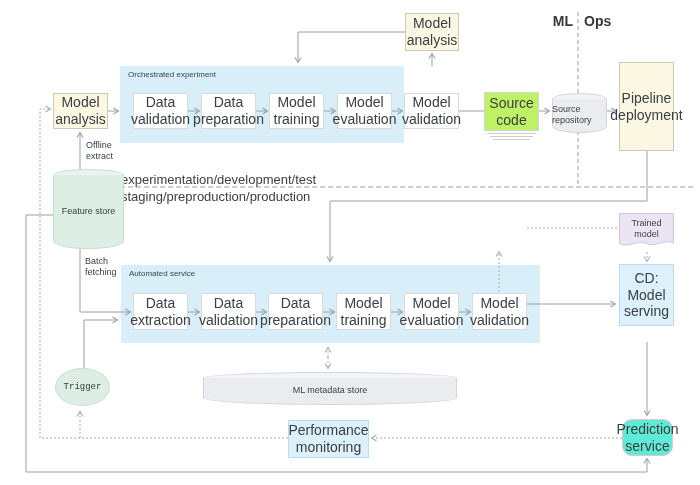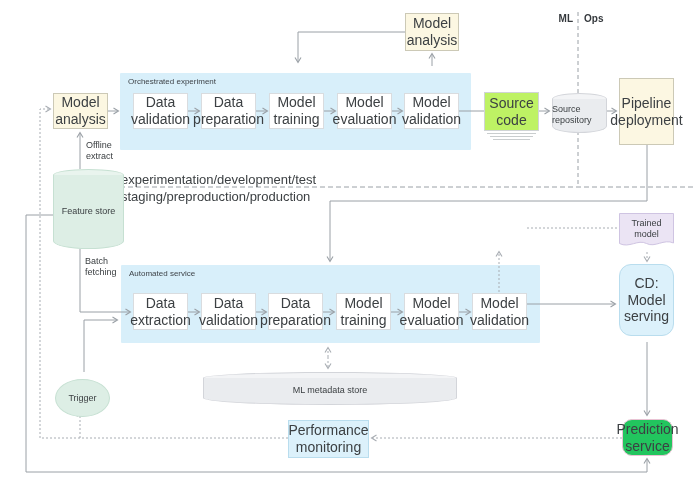--- a/index.html
+++ b/index.html
@@ -50,7 +50,7 @@
 
   .float-label{position:absolute;font-size:9px;line-height:1.2;color:#3c4043;}
   .sep-label{position:absolute;font-size:13px;color:#3c4043;white-space:nowrap;}
-  .mlops-label{position:absolute;font-size:10px;font-weight:700;color:#35393d;}
+  .mlops-label{position:absolute;font-size:14px;font-weight:700;color:#35393d;}
 
   
   .page-line{position:absolute;height:0;border-top:1px solid #c9cdce;}

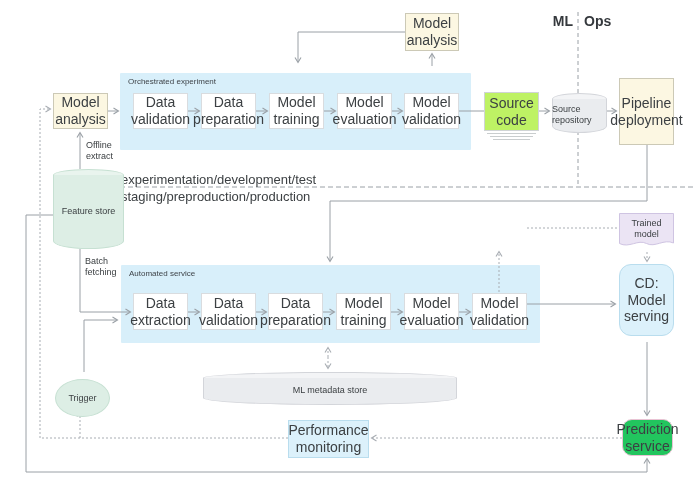--- a/index.html
+++ b/index.html
@@ -65,7 +65,7 @@
 
 <div id="stage">
 
-  <div class="container-box" style="left:120px;top:66px;width:351px;height:77px;margin-top:7px;">
+  <div class="container-box" style="left:120px;top:66px;width:284px;height:77px;">
     <span class="container-label">Orchestrated experiment</span>
   </div>
   <div class="container-box" style="left:121px;top:265px;width:419px;height:78px;">

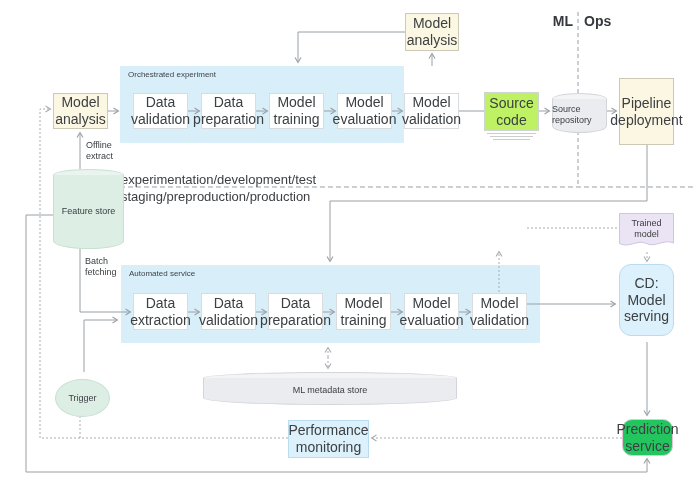--- a/index.html
+++ b/index.html
@@ -165,7 +165,7 @@
     <span class="cyl-label">Source repository</span>
   </div>
 
-  <div class="node manual" style="left:619px;top:62px;width:55px;height:67px;margin-top:16px;">
+  <div class="node manual" style="left:619px;top:62px;width:55px;height:89px;">
     <span>Pipeline deployment</span>
   </div>
 

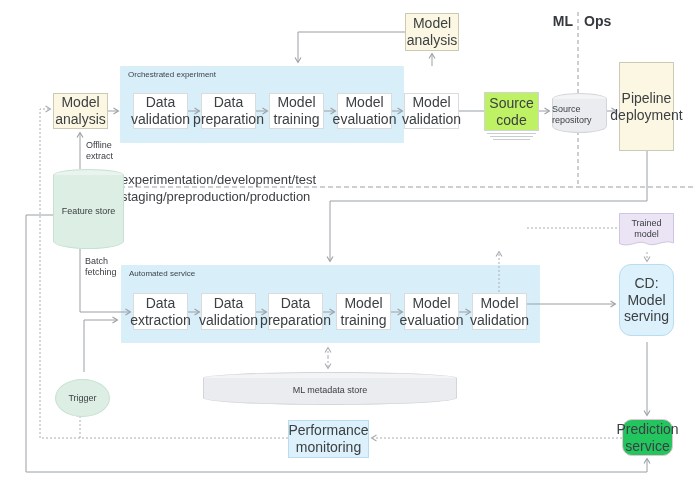--- a/index.html
+++ b/index.html
@@ -205,7 +205,7 @@
     <span>Model validation</span>
   </div>
 
-  <div class="node autoserve" style="left:619px;top:264px;width:55px;height:72px;border-radius:12px;">
+  <div class="node autoserve" style="left:619px;top:264px;width:55px;height:62px;">
     <span>CD: Model serving</span>
   </div>
 

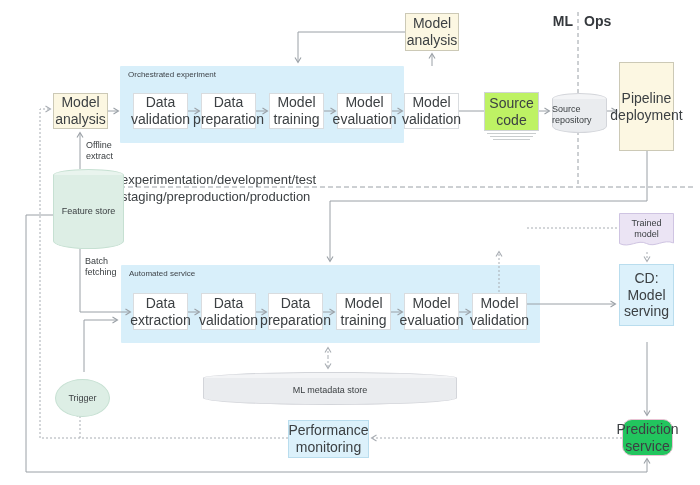--- a/index.html
+++ b/index.html
@@ -209,7 +209,7 @@
     <span>CD: Model serving</span>
   </div>
 
-  <div class="ellipse" style="left:55px;top:379px;width:53px;height:36px;">
+  <div class="ellipse" style="left:55px;top:368px;width:53px;height:36px;font-family:Liberation Mono, monospace;">
     <span>Trigger</span>
   </div>
 

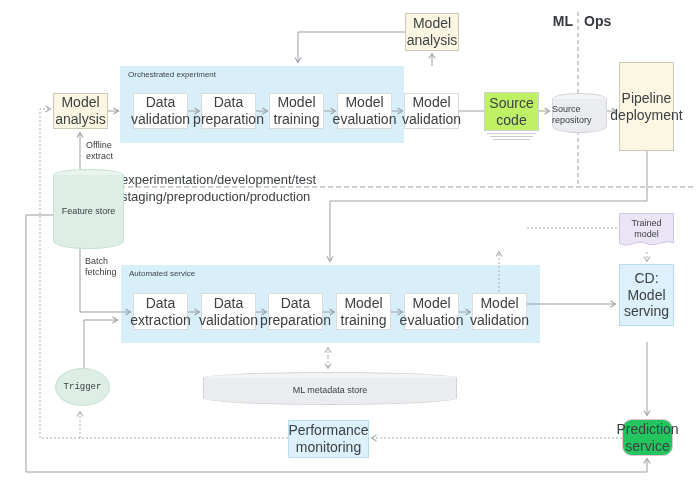--- a/index.html
+++ b/index.html
@@ -27,7 +27,7 @@
   .node.manual{background:#fcf7e2;border:1px solid #ccc9b6;}
   .node.autoserve{background:#dcf1fb;border:1px solid #b9ddee;}
   .node.perf{background:#dcf1fb;border:1px solid #b9ddee;}
-  .node.pink{background:#22c55e;border:1px solid #e9c3d4;border-radius:10px;}
+  .node.pink{background:#5eead4;border:1px solid #e9c3d4;border-radius:10px;}
   .node.graydoc{background:#bef264;border:1px solid #d0d4d5;}
 
   

